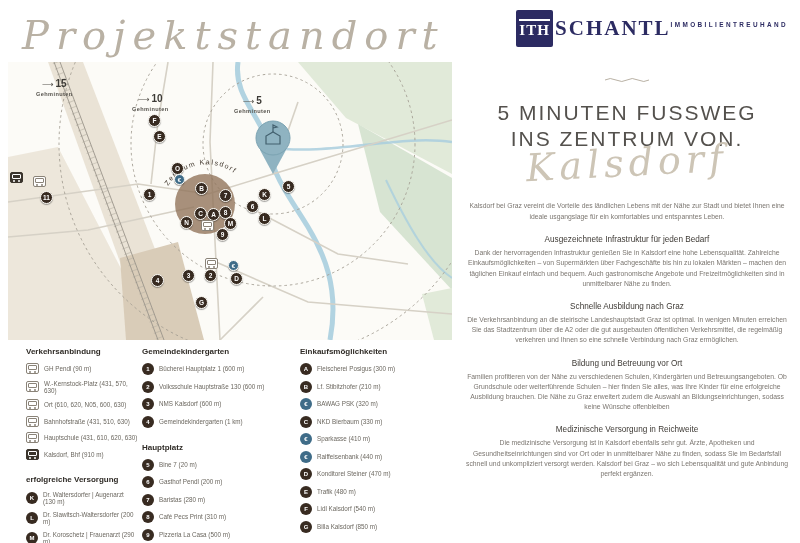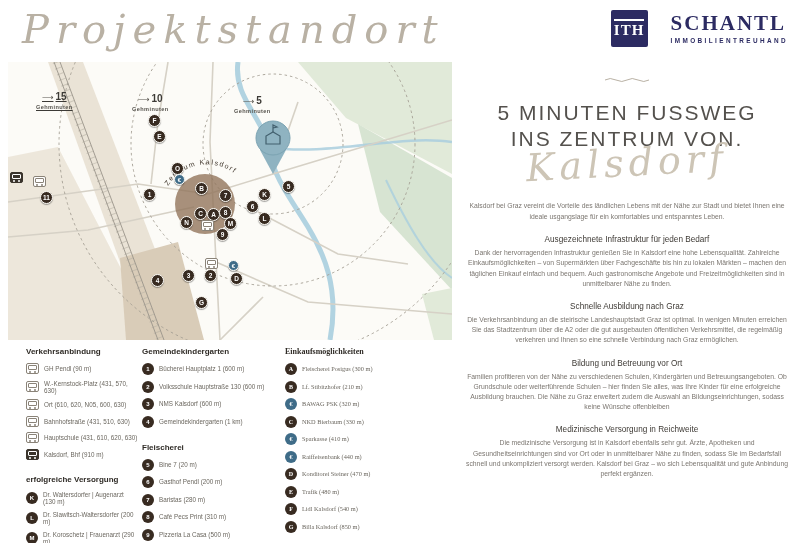--- a/index.html
+++ b/index.html
@@ -8,7 +8,7 @@
   .page { position:relative; width:800px; height:543px; background:#ffffff; }
 
   
-  .script-title { position:absolute; left:22px; top:6px;
+  .script-title { position:absolute; left:22px; top:12px;
     font-family:"DejaVu Serif", serif; font-style:italic; font-weight:300;
     font-size:40px; letter-spacing:7px; color:#b9b1a4; }
 

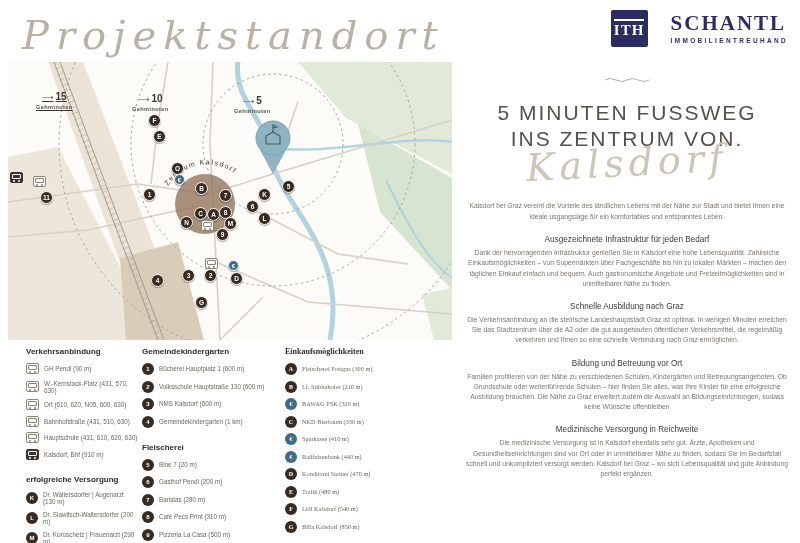--- a/index.html
+++ b/index.html
@@ -13,7 +13,7 @@
     font-size:40px; letter-spacing:7px; color:#b9b1a4; }
 
   
-  .logo { position:absolute; right:12px; top:10px; display:flex; align-items:center; gap:23px;margin-left:32px; }
+  .logo { position:absolute; right:12px; top:10px; display:flex; align-items:center; gap:2px;margin-left:32px; }
   .logo-mark { width:37px; height:37px; background:#2c2b62; color:#ffffff;
     display:flex; align-items:center; justify-content:center;
     font-family:"Liberation Serif", serif; font-weight:bold; font-size:15px;

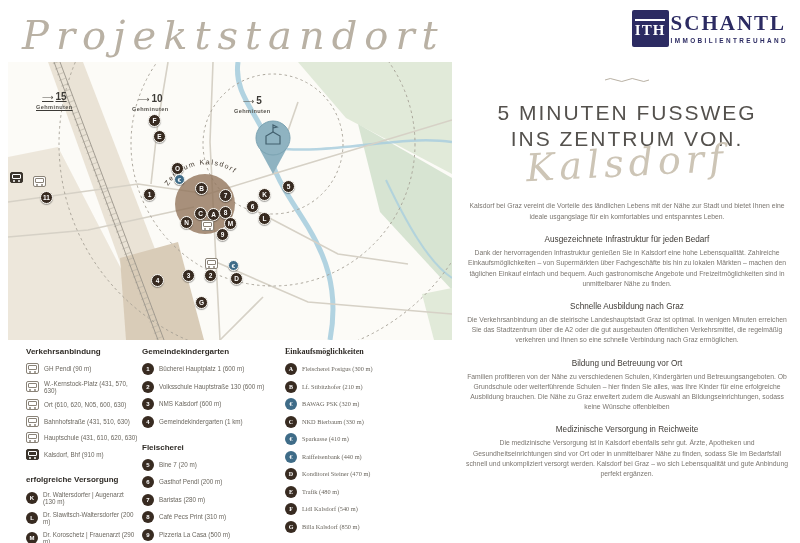--- a/index.html
+++ b/index.html
@@ -19,7 +19,7 @@
     font-family:"Liberation Serif", serif; font-weight:bold; font-size:15px;
     letter-spacing:1px; border-radius:2px; }
   .logo-mark span { border-top:2px solid #fff; padding-top:1px; }
-  .logo-text { display:flex; flex-direction:column;justify-content:space-between; }
+  .logo-text { display:flex; flex-direction:row;justify-content:space-between; }
   .logo-name { font-family:"Liberation Serif", serif; font-weight:bold;
     font-size:21px; color:#2c2b62; letter-spacing:2px; line-height:1; }
   .logo-sub { font-size:6.4px; color:#2c2b62; letter-spacing:2.4px; margin-top:3px; font-weight:bold; }

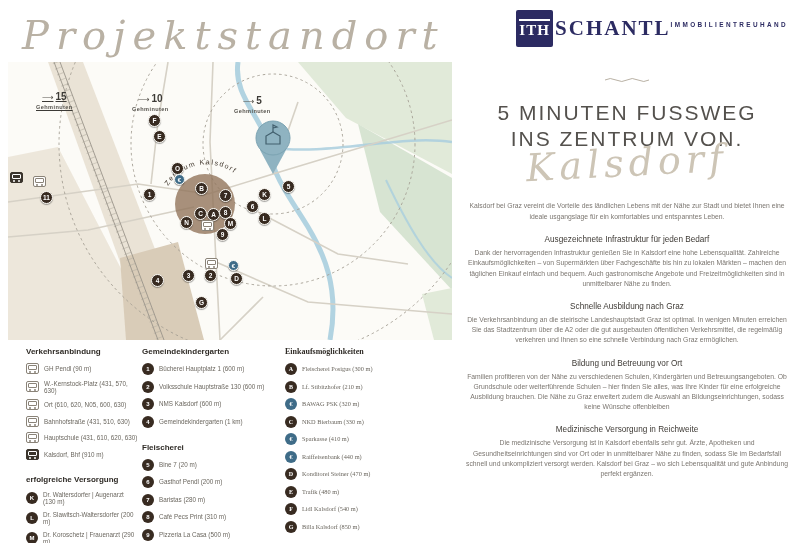--- a/index.html
+++ b/index.html
@@ -159,7 +159,7 @@
       </g>
     </svg>
 
-    <div class="walk" style="left:28px; top:24px;text-decoration:underline;">
+    <div class="walk" style="left:28px; top:11px;">
       <span class="arrow">⟶</span><span class="num">15</span>
       <div class="unit">Gehminuten</div>
     </div>

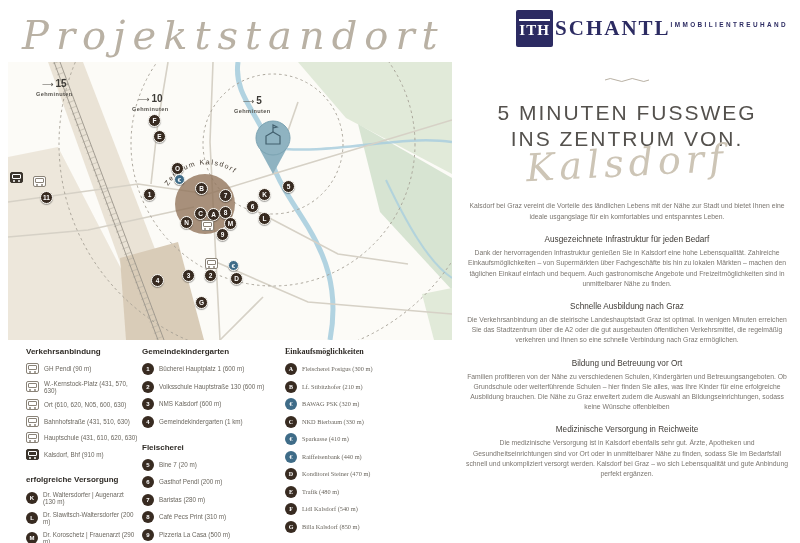--- a/index.html
+++ b/index.html
@@ -54,7 +54,7 @@
   .col { position:absolute; top:0; }
   .col1 { left:26px; width:112px; }
   .col2 { left:142px; width:134px; }
-  .col3 { left:285px; width:162px;font-family:Liberation Serif, serif; }
+  .col3 { left:300px; width:162px; }
   .sec-title { font-size:8px; font-weight:bold; color:#2f2b26; margin-bottom:7px; }
   .sec { margin-bottom:0; }
   .sec + .sec { margin-top:15px; }

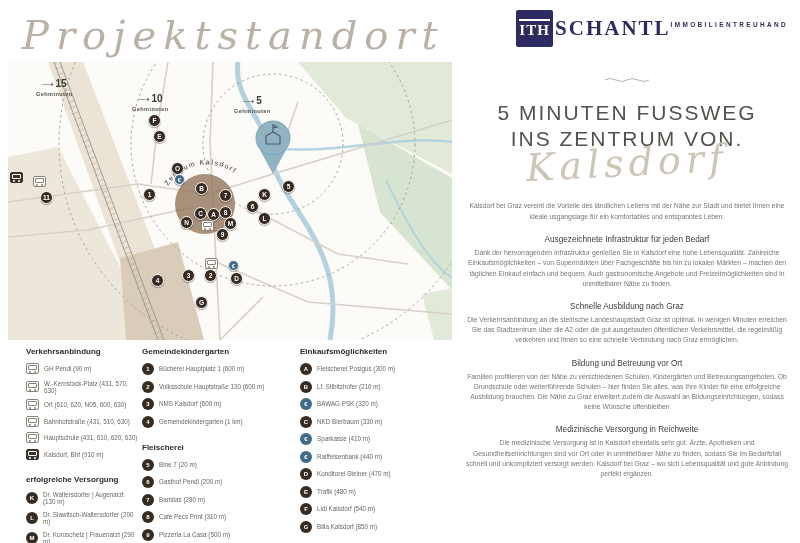--- a/index.html
+++ b/index.html
@@ -271,7 +271,7 @@
           </div>
       </div>
       <div class="sec">
-        <div class="sec-title">Fleischerei</div>
+        <div class="sec-title">Hauptplatz</div>
         <div class="li">
             <span class="badge">5</span>
             <span class="lb">Bine 7 (20 m)</span>

